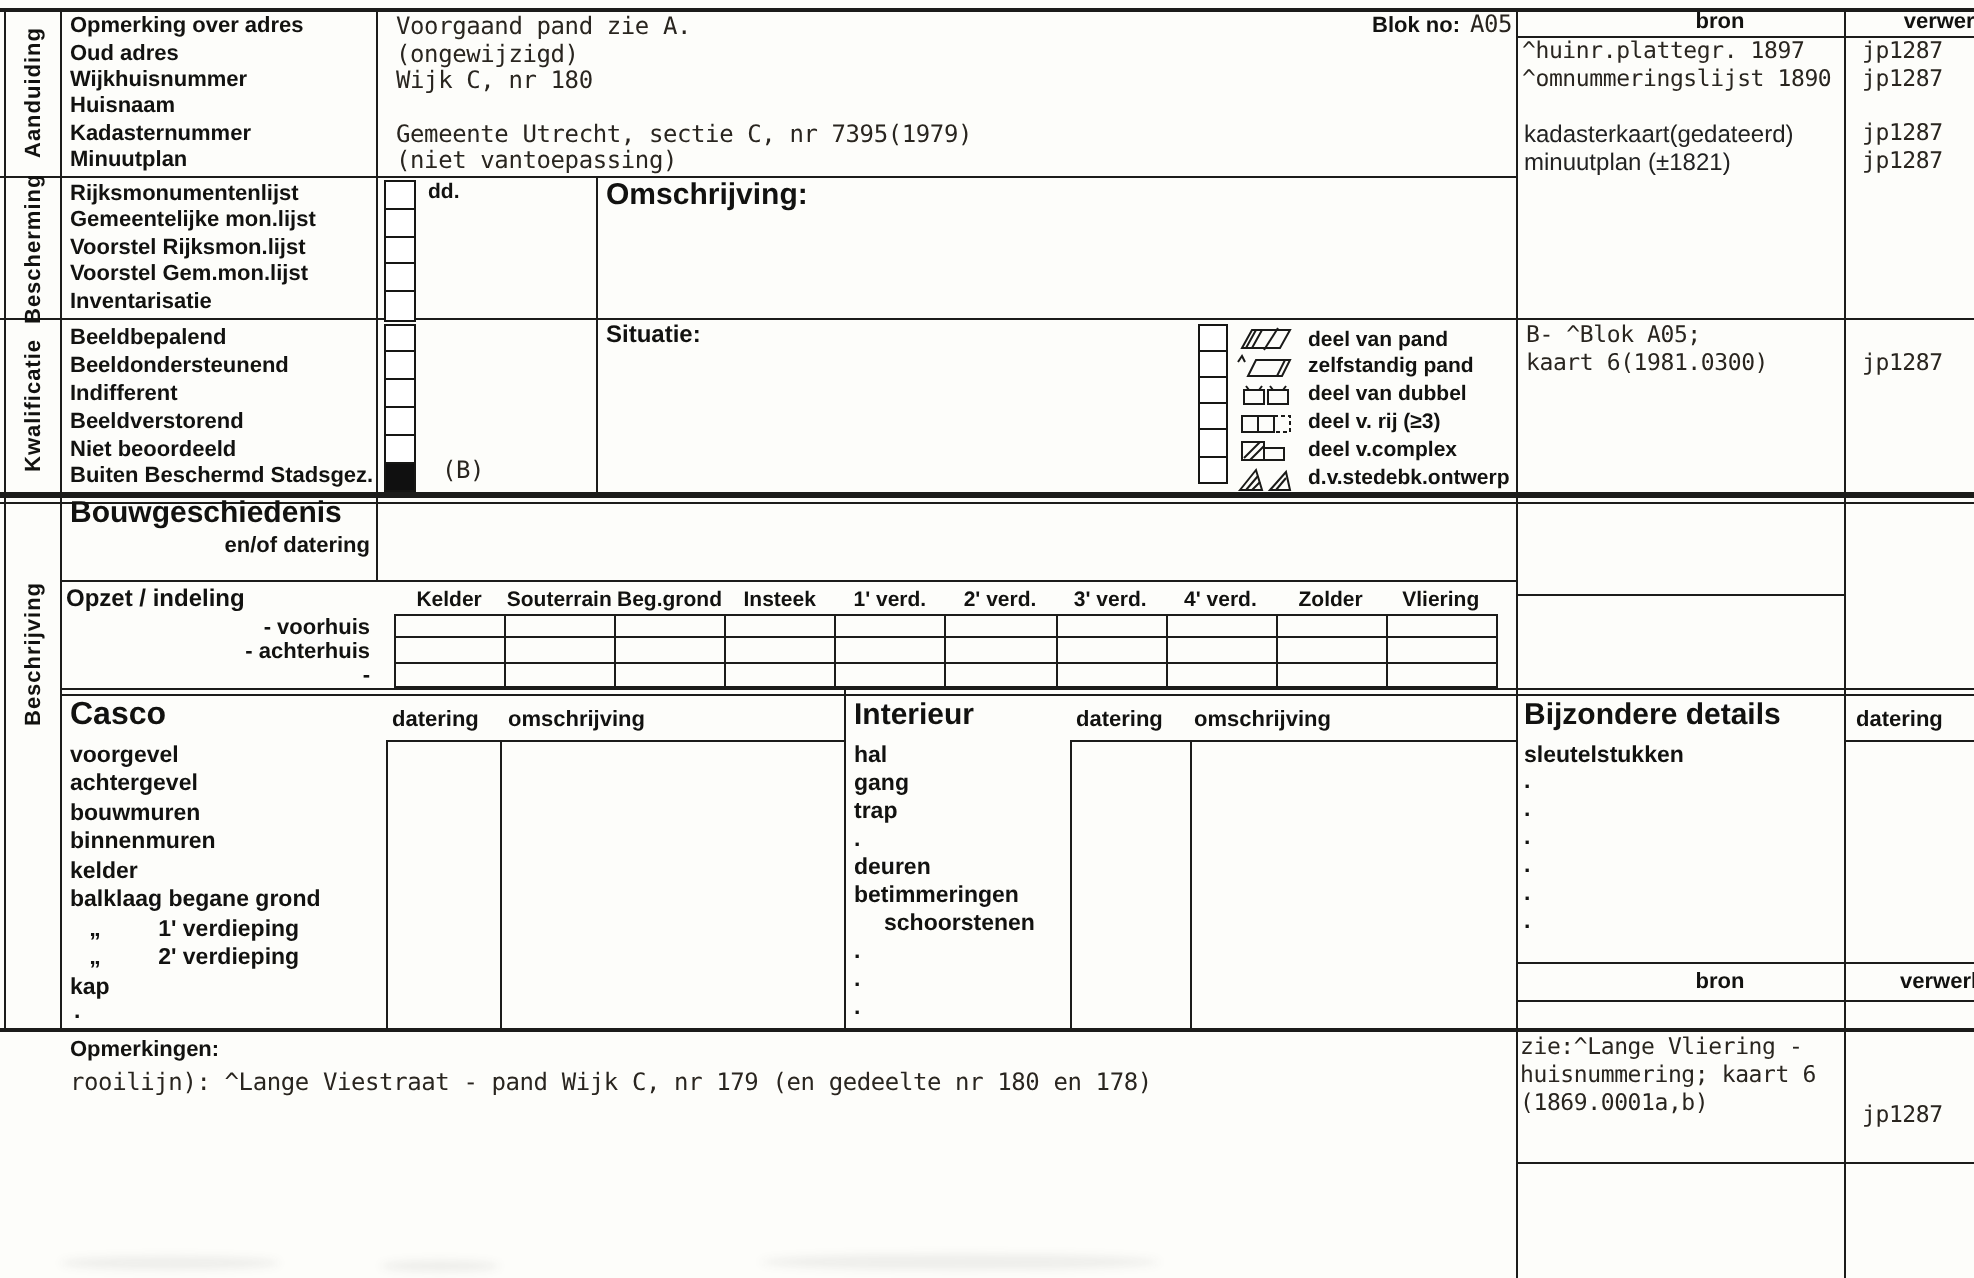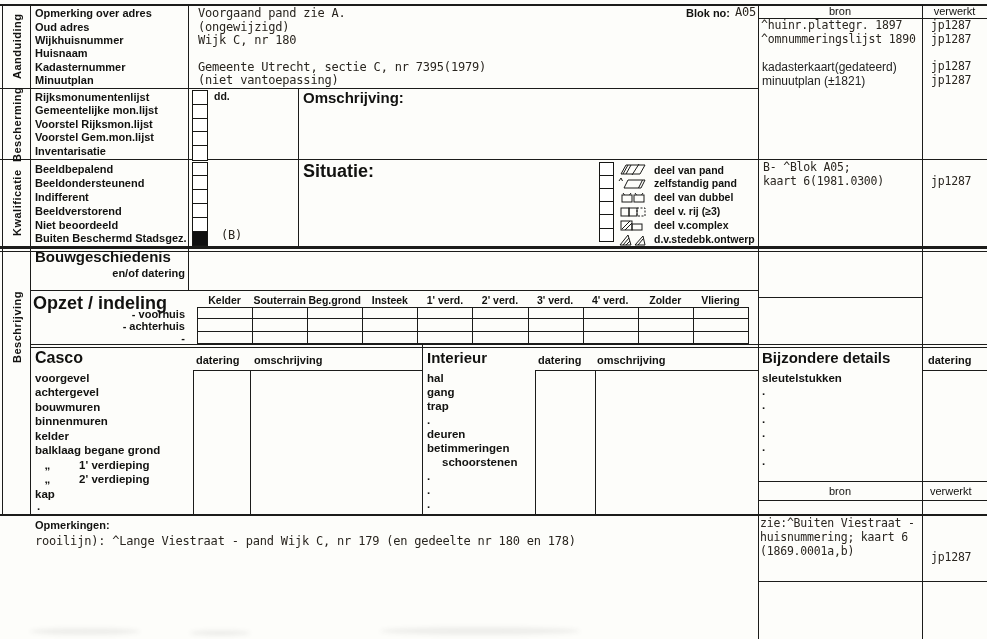--- a/index.html
+++ b/index.html
@@ -13,7 +13,7 @@
   .t14{font-size:18px;}
   .t15{font-size:15px;}
   .t16{font-size:16px;}
-  .reg{font-weight:400;}
+  .reg{font-weight:700;padding-left:20px;}
   
   .tw{position:absolute;font:400 12px/1.2 "DejaVu Sans Mono",monospace;color:#29251f;
       white-space:pre;letter-spacing:-0.2px;}

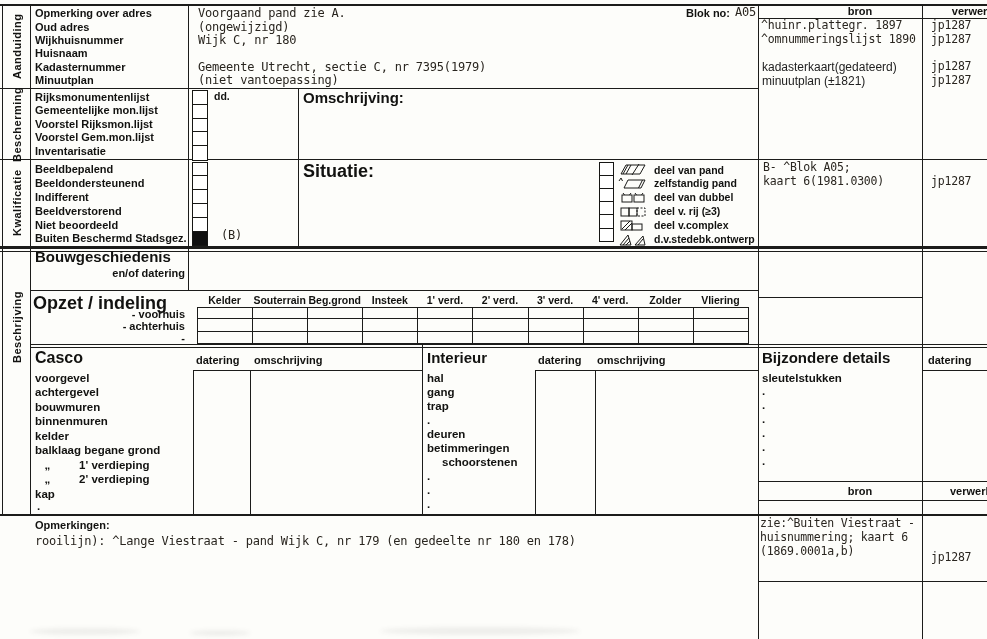--- a/index.html
+++ b/index.html
@@ -10,7 +10,7 @@
   
   .pl{position:absolute;font:700 11px/1.15 "Liberation Sans",sans-serif;color:#121210;white-space:pre;}
   .pl10{font-size:10.5px;}
-  .t14{font-size:18px;}
+  .t14{font-size:12px;}
   .t15{font-size:15px;}
   .t16{font-size:16px;}
   .reg{font-weight:700;padding-left:20px;}

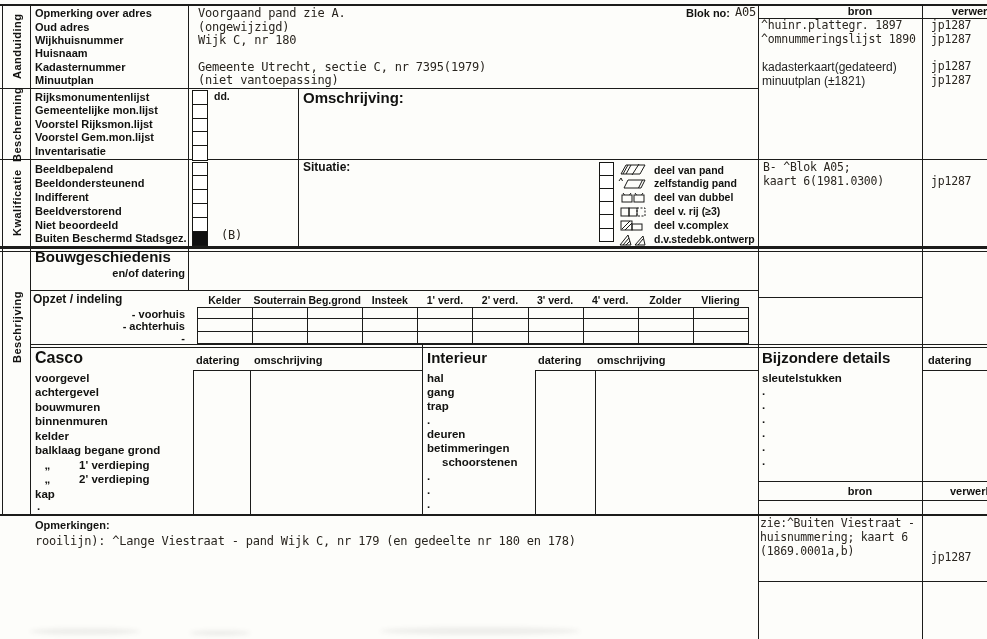--- a/index.html
+++ b/index.html
@@ -318,7 +318,7 @@
   <div class="pl" style="left:35px;top:519px">Opmerkingen:</div>
   <div class="tw" style="left:35px;top:533.5px">rooilijn): ^Lange Viestraat - pand Wijk C, nr 179 (en gedeelte nr 180 en 178)</div>
 
-  <div class="tw tws" style="left:760px;top:517px">zie:^Buiten Viestraat -</div>
+  <div class="tw tws" style="left:760px;top:517px">zie:^Lange Vliering -</div>
   <div class="tw tws" style="left:760px;top:531px">huisnummering; kaart 6</div>
   <div class="tw tws" style="left:760px;top:545px">(1869.0001a,b)</div>
   <div class="tw tws" style="left:931px;top:551px">jp1287</div>

